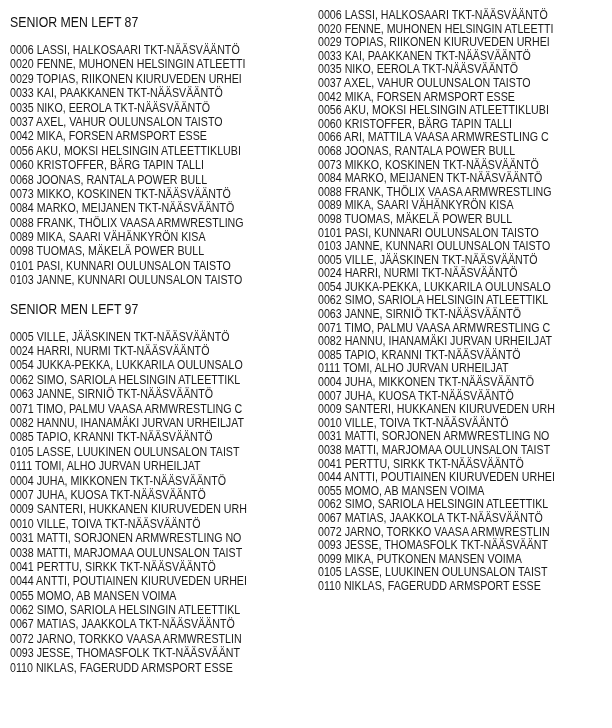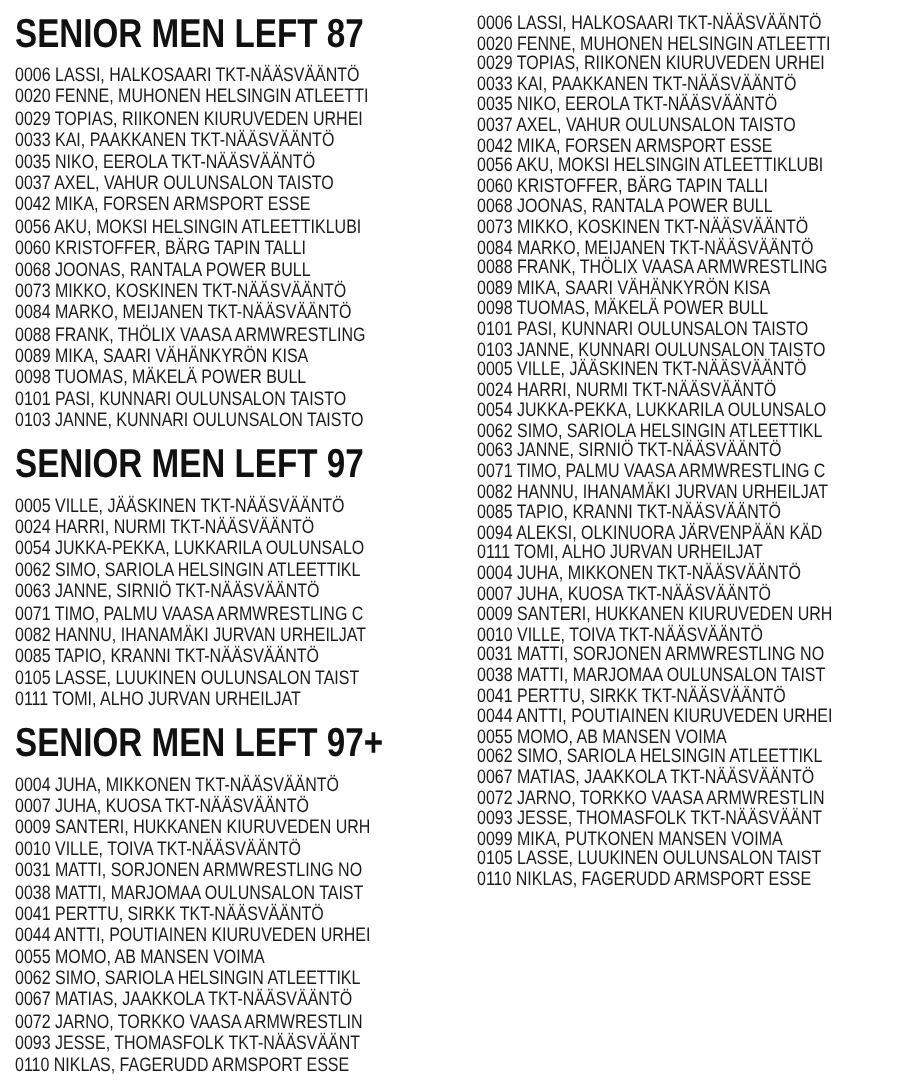--- a/index.html
+++ b/index.html
@@ -27,8 +27,8 @@
   .column[data-col="0"] { --lh: 14.4px; }
   .column[data-col="1"] { --lh: 13.6px; }
   h2.section-title {
-    font-size: 27px;
-    font-weight: bold;
+    font-size: 15px;
+    font-weight: normal;
     line-height: 24px;
     margin: 9px 0 9px 0;
     white-space: nowrap;

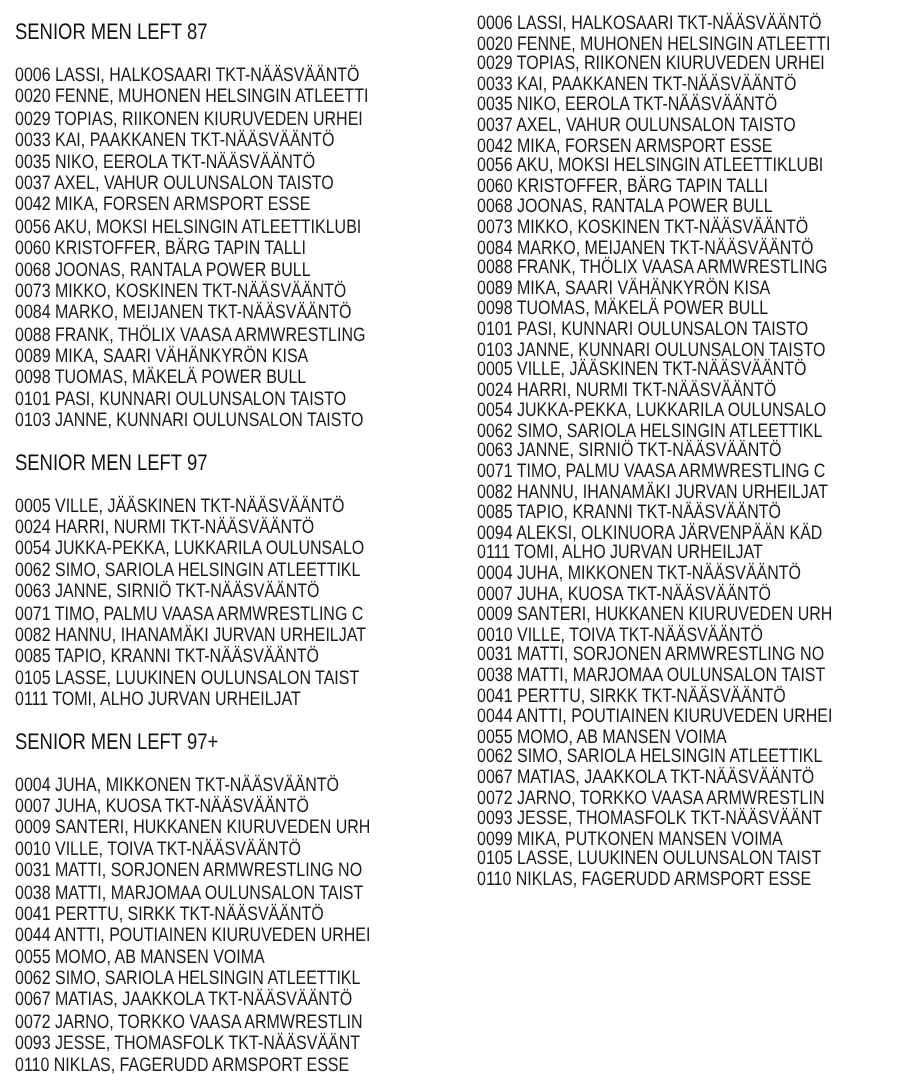--- a/index.html
+++ b/index.html
@@ -126,6 +126,7 @@
           <div class="row"><span class="sq">0042 MIKA, FORSEN ARMSPORT ESSE</span></div>
           <div class="row"><span class="sq">0056 AKU, MOKSI HELSINGIN ATLEETTIKLUBI</span></div>
           <div class="row"><span class="sq">0060 KRISTOFFER, BÄRG TAPIN TALLI</span></div>
+          <div class="row"><span class="sq">0066 ARI, MATTILA VAASA ARMWRESTLING C</span></div>
           <div class="row"><span class="sq">0068 JOONAS, RANTALA POWER BULL</span></div>
           <div class="row"><span class="sq">0073 MIKKO, KOSKINEN TKT-NÄÄSVÄÄNTÖ</span></div>
           <div class="row"><span class="sq">0084 MARKO, MEIJANEN TKT-NÄÄSVÄÄNTÖ</span></div>

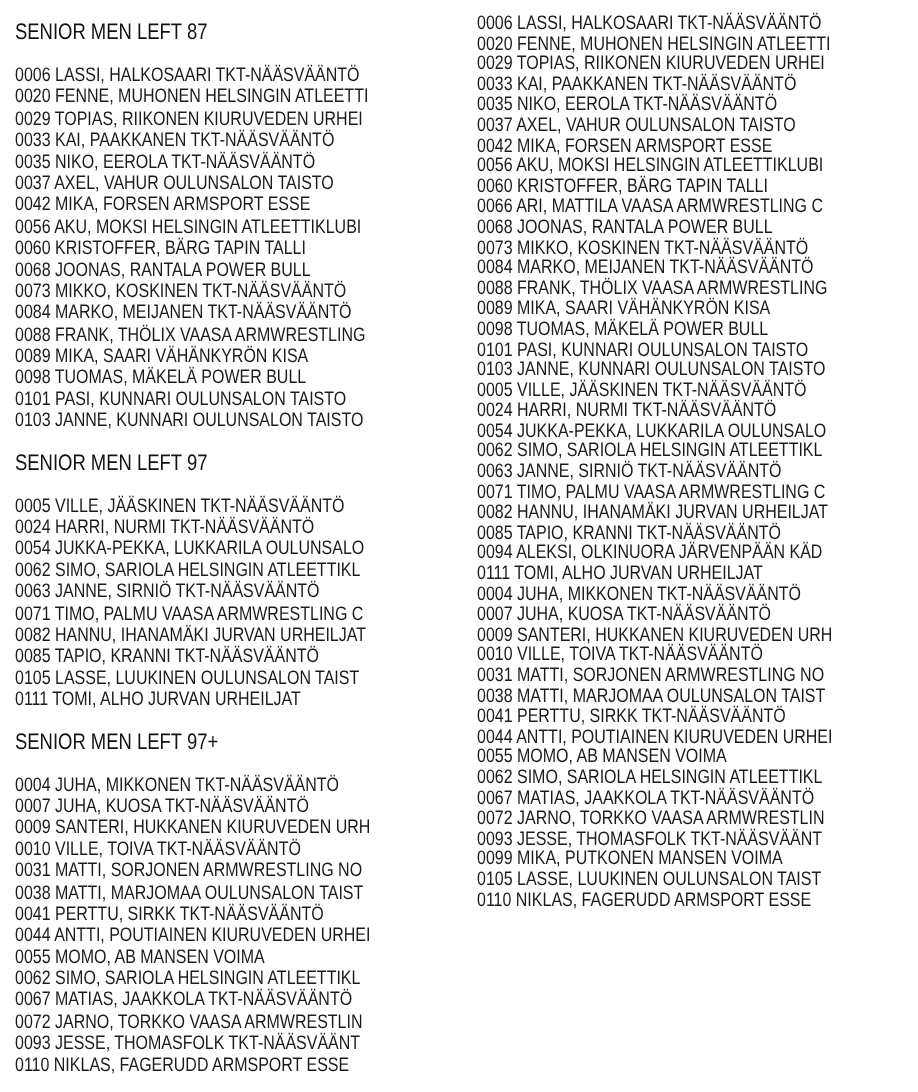--- a/index.html
+++ b/index.html
@@ -147,7 +147,6 @@
           <div class="row"><span class="sq">0071 TIMO, PALMU VAASA ARMWRESTLING C</span></div>
           <div class="row"><span class="sq">0082 HANNU, IHANAMÄKI JURVAN URHEILJAT</span></div>
           <div class="row"><span class="sq">0085 TAPIO, KRANNI TKT-NÄÄSVÄÄNTÖ</span></div>
-          <div class="row"><span class="sq">0094 ALEKSI, OLKINUORA JÄRVENPÄÄN KÄD</span></div>
           <div class="row"><span class="sq">0111 TOMI, ALHO JURVAN URHEILJAT</span></div>
         </div>
     </section>

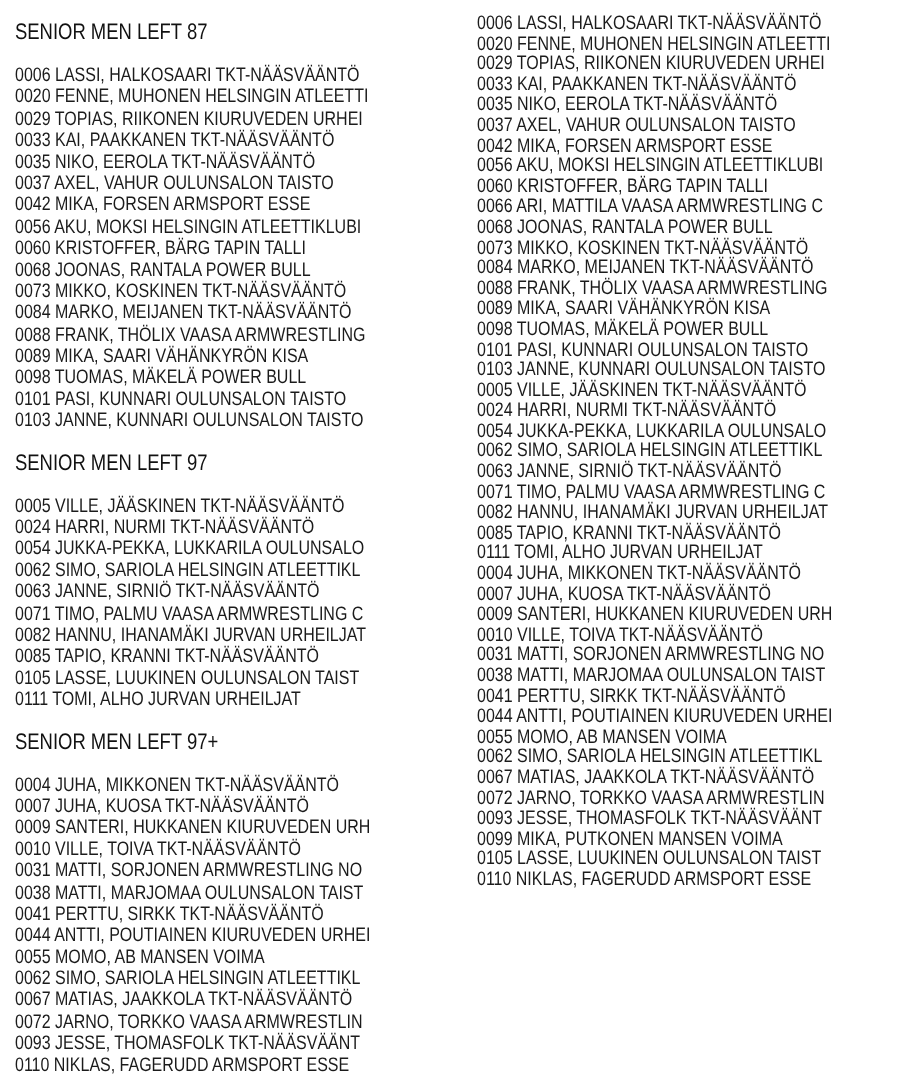--- a/index.html
+++ b/index.html
@@ -94,7 +94,6 @@
         </div>
     </section>
     <section>
-      <h2 class="section-title"><span class="sq">SENIOR MEN LEFT 97+</span></h2>
       <div class="rows">
           <div class="row"><span class="sq">0004 JUHA, MIKKONEN TKT-NÄÄSVÄÄNTÖ</span></div>
           <div class="row"><span class="sq">0007 JUHA, KUOSA TKT-NÄÄSVÄÄNTÖ</span></div>

